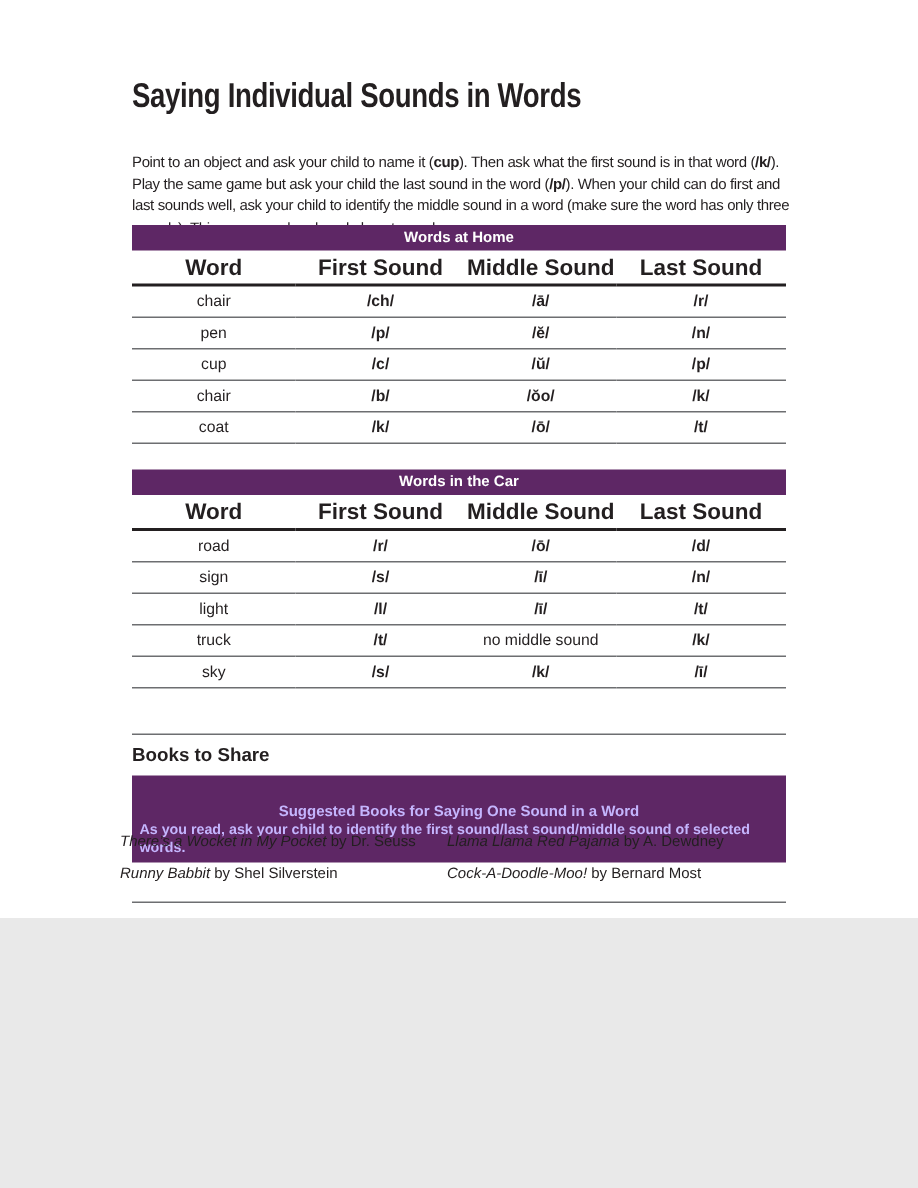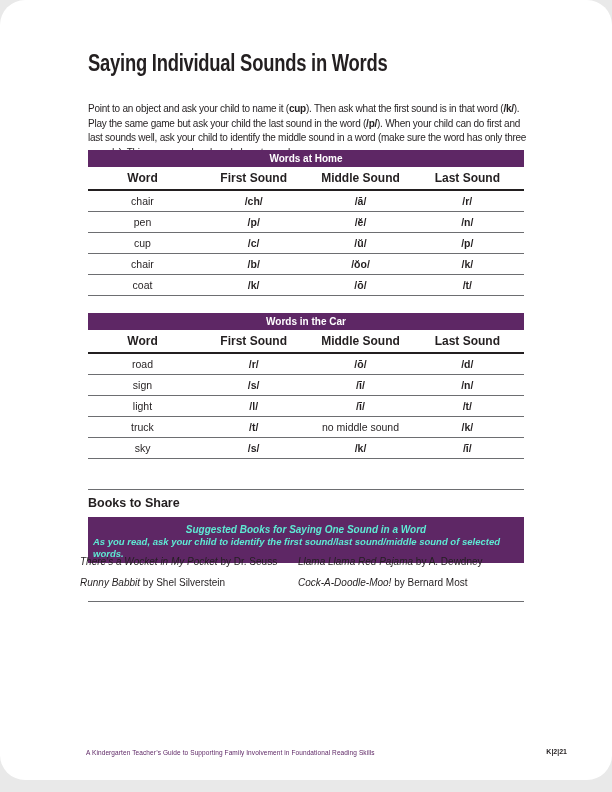--- a/index.html
+++ b/index.html
@@ -10,13 +10,12 @@
   html,body{margin:0;padding:0;background:#e9e9e9;}
   .page{
     position:relative;
-    width:612px;height:780px;
+    width:612px;height:612px;
     margin:0 auto;
     background:#ffffff;
     font-family:"Liberation Sans", sans-serif;
     color:var(--ink);
     overflow:hidden;
-    border-radius:25px;
   }
   .page-title{
     position:absolute;left:88px;top:50px;margin:0;

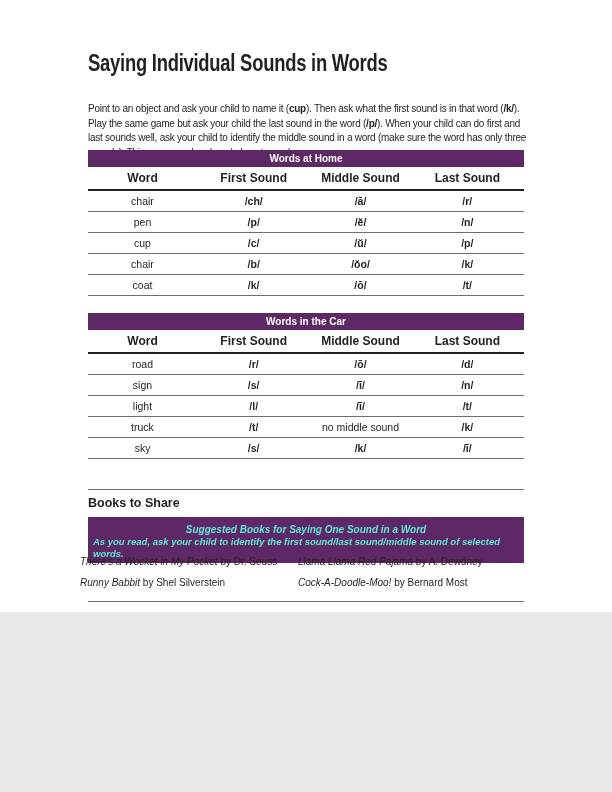--- a/index.html
+++ b/index.html
@@ -41,7 +41,7 @@
     text-align:center;padding:0;
   }
   .head-row th{
-    font-size:12px;font-weight:bold;height:22px;
+    font-size:15px;font-weight:bold;height:22px;
     text-align:center;padding:0;vertical-align:middle;
     border-bottom:2px solid var(--ink);
   }

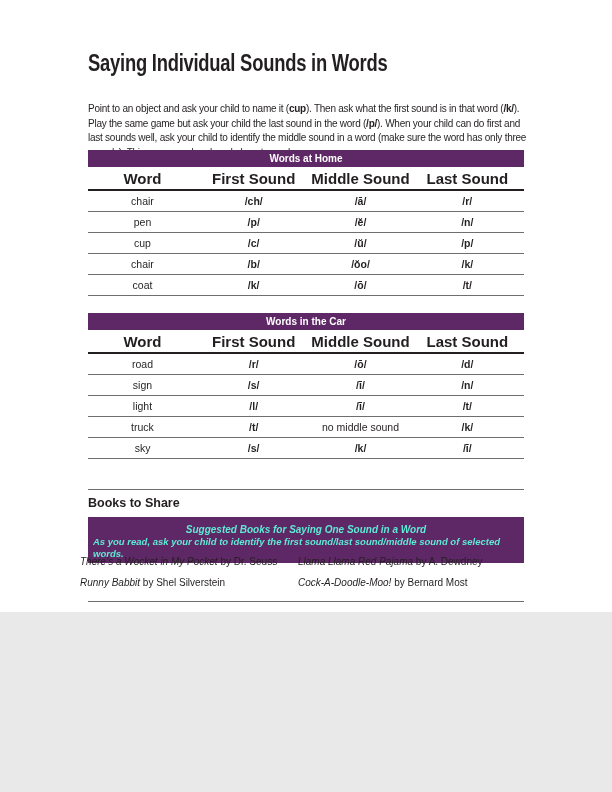--- a/index.html
+++ b/index.html
@@ -64,8 +64,8 @@
   }
   .books-banner{
     position:absolute;left:88px;top:517px;width:436px;
-    background:var(--purple);color:#5eead4;
-    box-sizing:border-box;padding:6px 5px 3px 5px;font-style:italic;
+    background:var(--purple);color:#c4b5fd;
+    box-sizing:border-box;padding:18px 5px 3px 5px;
   }
   .books-banner .banner-title{
     display:block;text-align:center;

